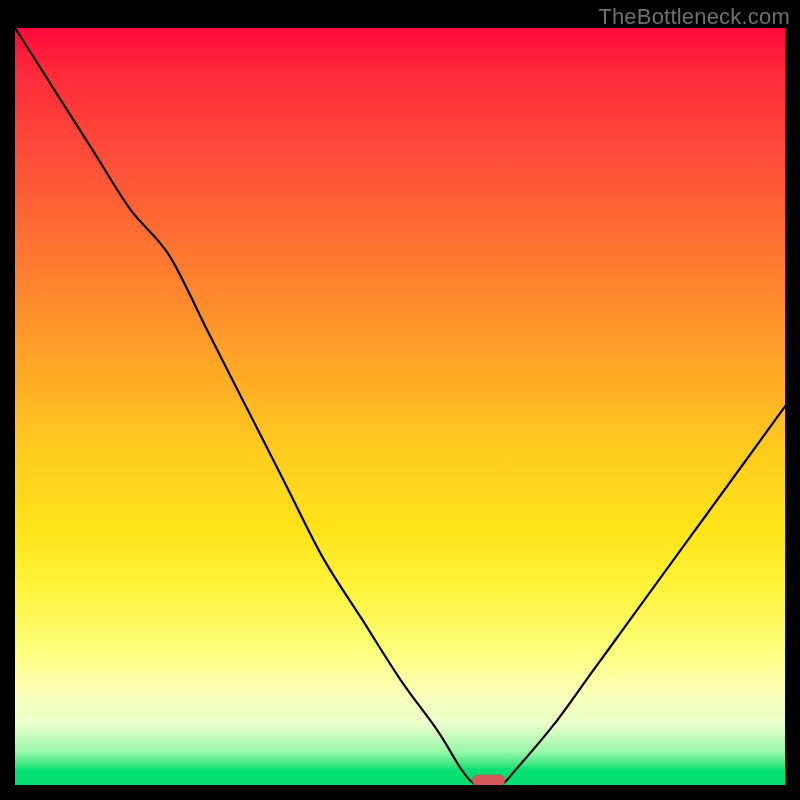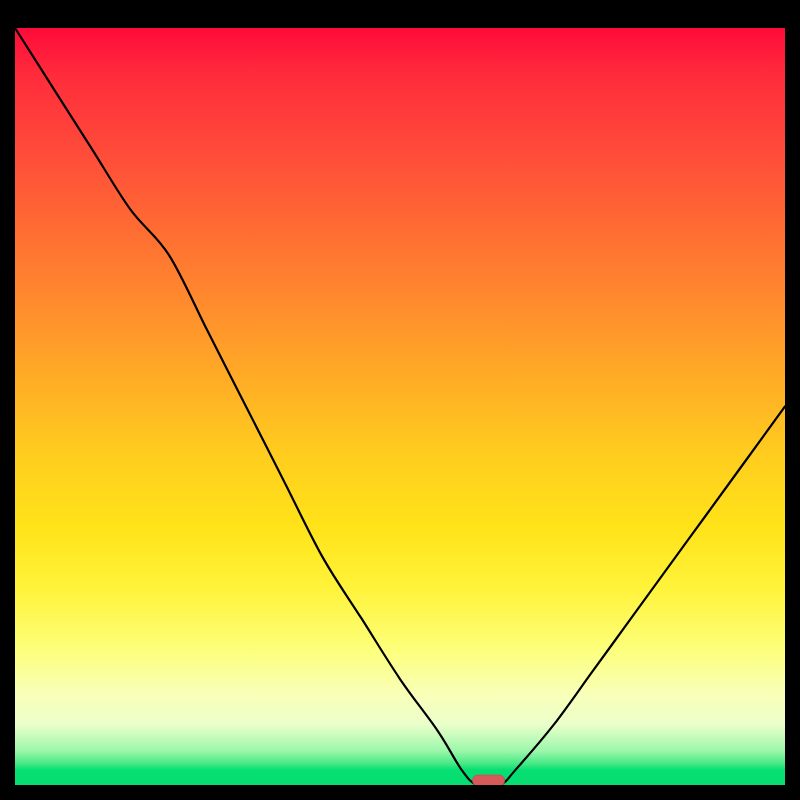--- a/index.html
+++ b/index.html
@@ -79,6 +79,7 @@
 
 <div class="frame">
 
+  <div class="watermark">TheBottleneck.com</div>
 
   <div class="plot-area">
     <svg class="curve" viewBox="0 0 770 757" preserveAspectRatio="none">

